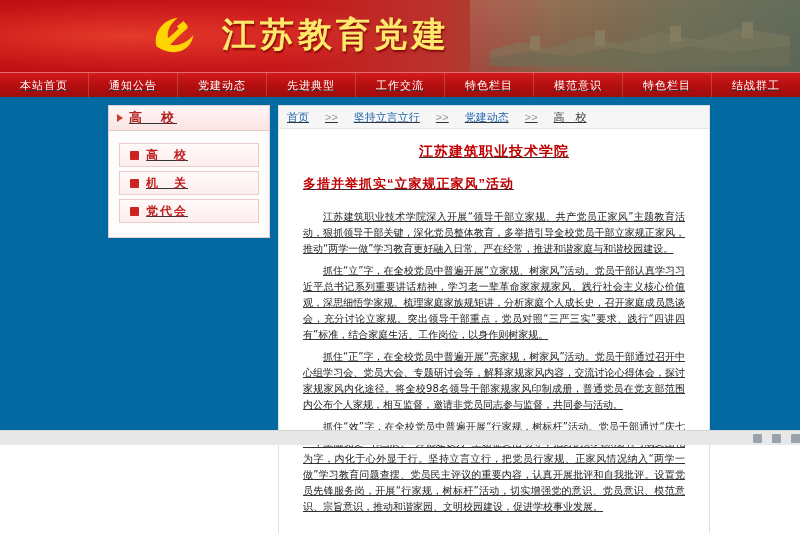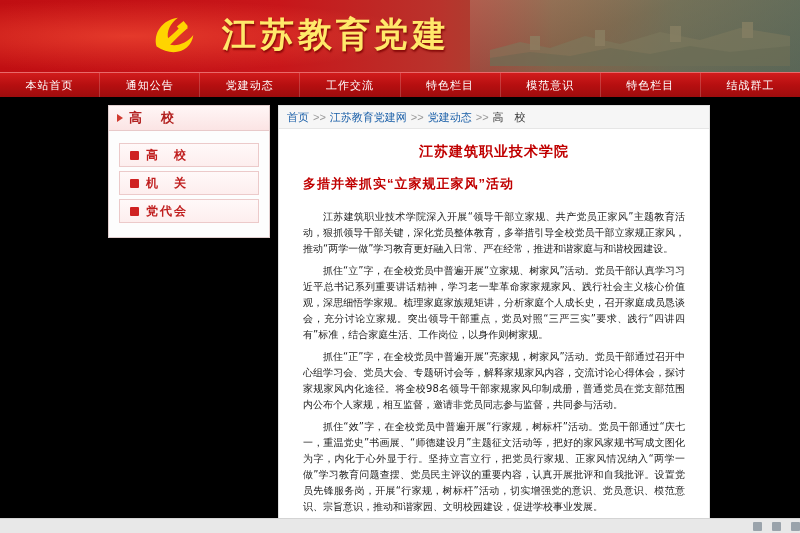--- a/index.html
+++ b/index.html
@@ -18,8 +18,9 @@
   .page {
     position: relative;
     width: 800px;
-    height: 533px;
-    background: #000000;
+    height: 445px;
+    background: #0369a1;
+    text-decoration: underline;
   }
 
   

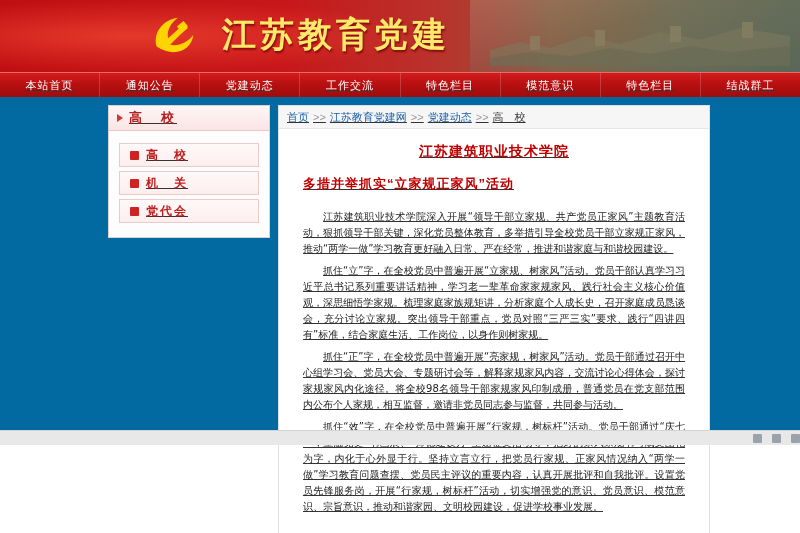--- a/index.html
+++ b/index.html
@@ -259,6 +259,7 @@
     <div class="nav-item">本站首页</div>
     <div class="nav-item">通知公告</div>
     <div class="nav-item">党建动态</div>
+    <div class="nav-item">先进典型</div>
     <div class="nav-item">工作交流</div>
     <div class="nav-item">特色栏目</div>
     <div class="nav-item">模范意识</div>

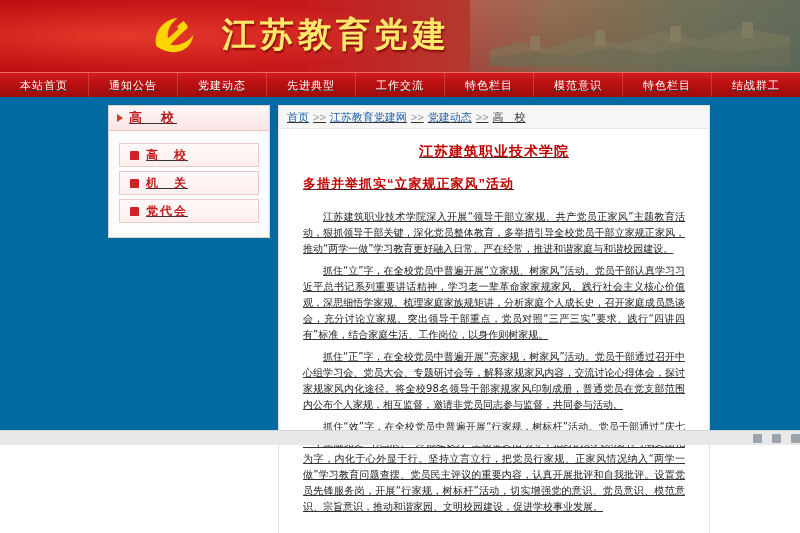--- a/index.html
+++ b/index.html
@@ -167,6 +167,7 @@
     padding-left: 8px;
     color: #555;
     font-size: 11px;
+    gap: 12px;
   }
   .breadcrumb a {
     color: #1a5fa8;

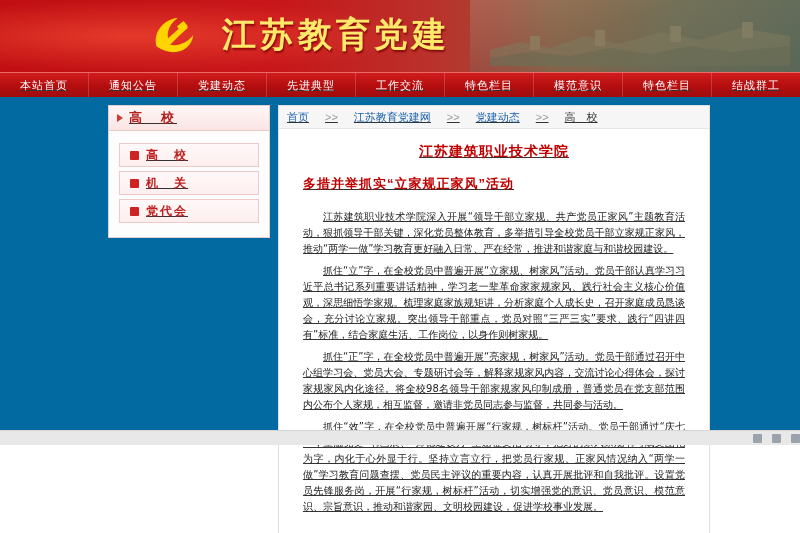--- a/index.html
+++ b/index.html
@@ -295,7 +295,7 @@
       <div class="breadcrumb">
         <a>首页</a>
         <span class="sep">&gt;&gt;</span>
-        <a>江苏教育党建网</a>
+        <a>坚持立言立行</a>
         <span class="sep">&gt;&gt;</span>
         <a>党建动态</a>
         <span class="sep">&gt;&gt;</span>

